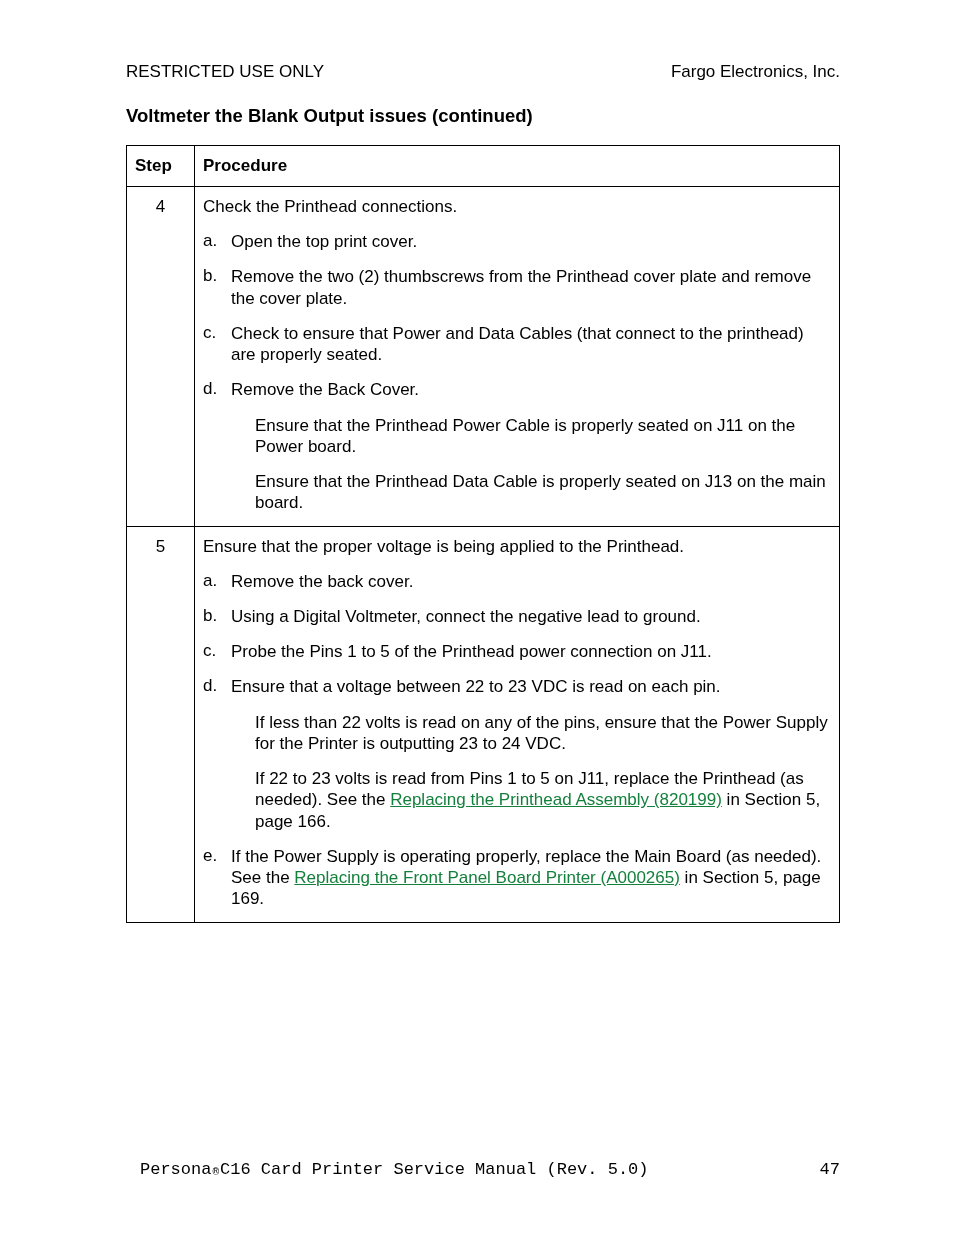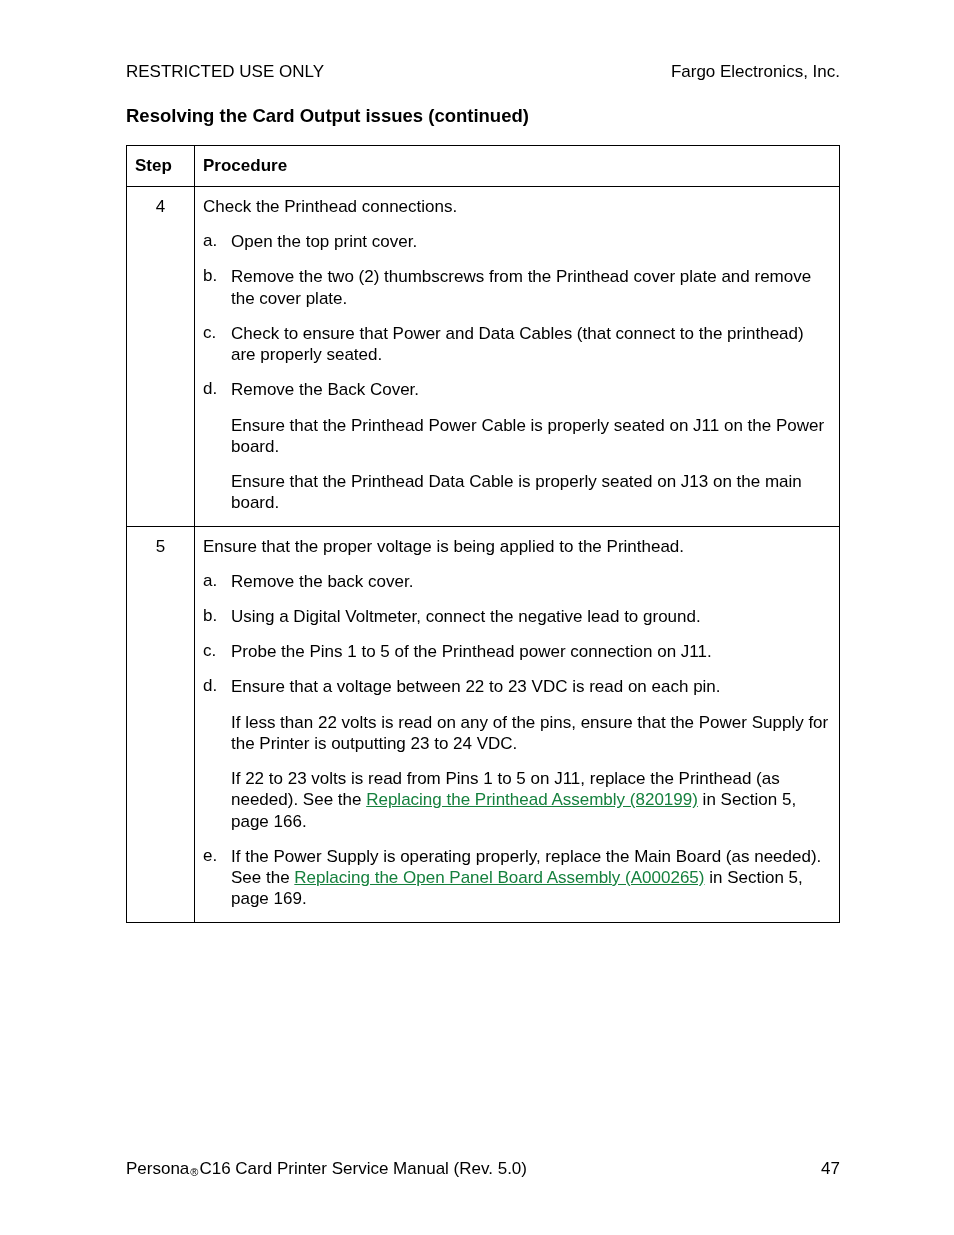--- a/index.html
+++ b/index.html
@@ -109,7 +109,7 @@
   <div>Fargo Electronics, Inc.</div>
 </div>
 
-<div class="section-title">Resolving the Card Output issues (continued)</div>
+<div class="section-title">Voltmeter the Blank Output issues (continued)</div>
 
 <table class="procedure-table">
   <thead>

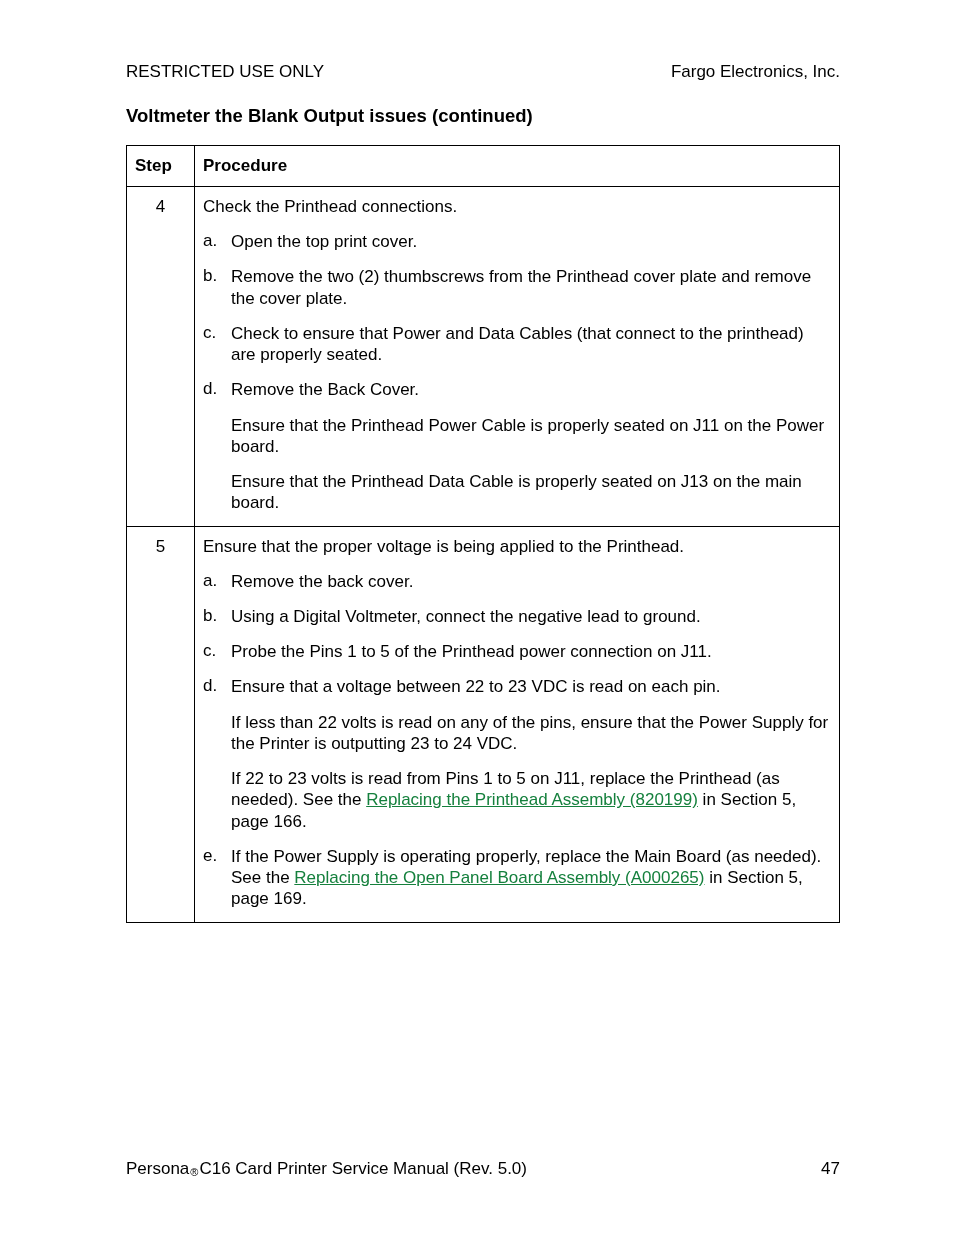--- a/index.html
+++ b/index.html
@@ -71,7 +71,7 @@
       line-height: 1.25;
     }
     .sub-sub {
-      margin-left: 28px;
+      margin-left: 52px;
       margin-bottom: 14px;
       line-height: 1.25;
     }

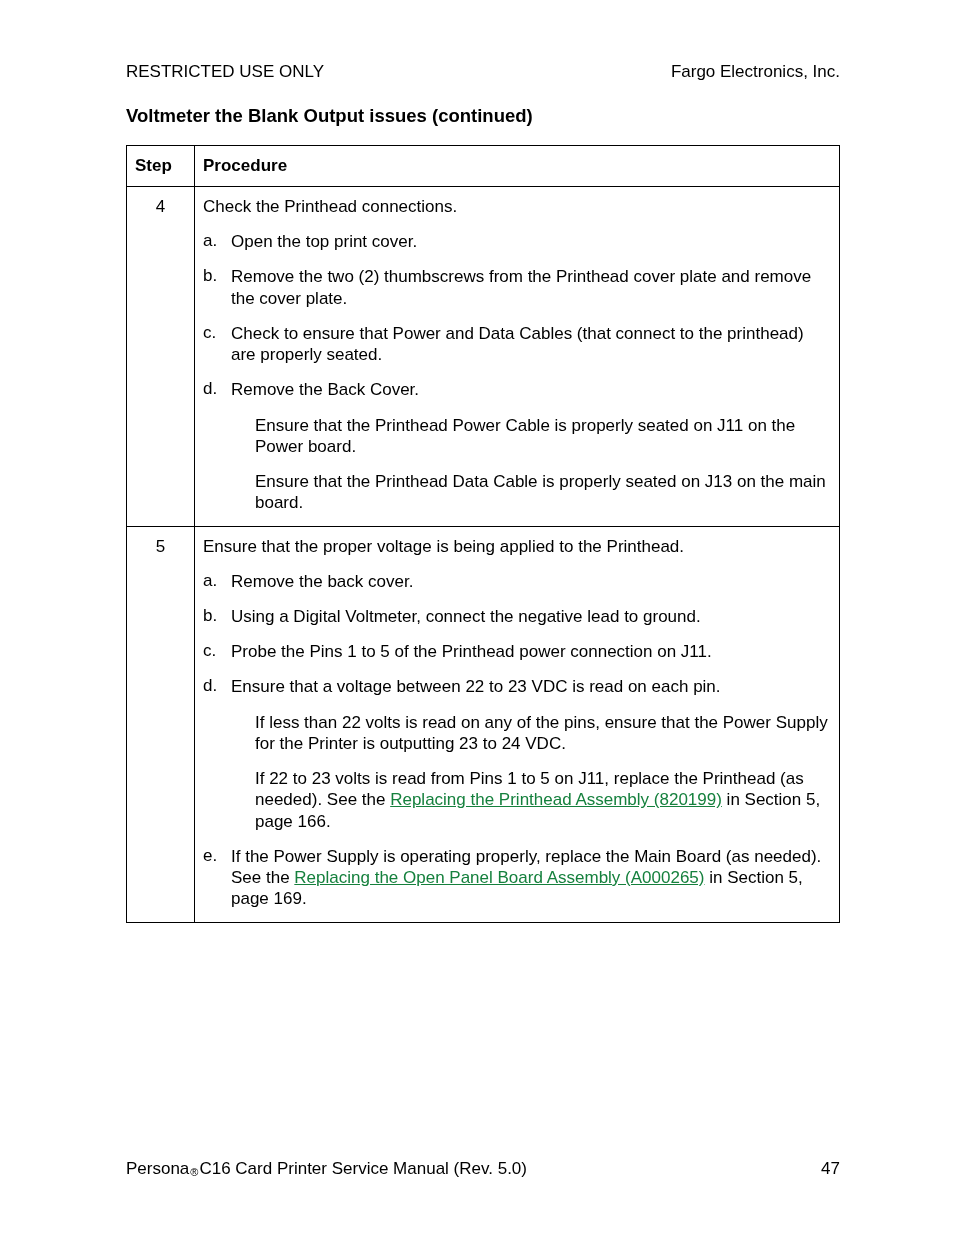--- a/index.html
+++ b/index.html
@@ -175,7 +175,7 @@
           <li style="margin-bottom:2px;">
             <span class="sub-marker">e.</span>
             <span class="sub-text">
-              <span>If the Power Supply is operating properly, replace the Main Board (as needed). See the </span><a href="#" class="doclink">Replacing the Open Panel Board Assembly (A000265)</a><span> in Section 5, page 169.</span>
+              <span>If the Power Supply is operating properly, replace the Main Board (as needed). See the </span><a href="#" class="doclink">Replacing the Front Panel Board Printer (A000265)</a><span> in Section 5, page 169.</span>
             </span>
           </li>
         </ul>

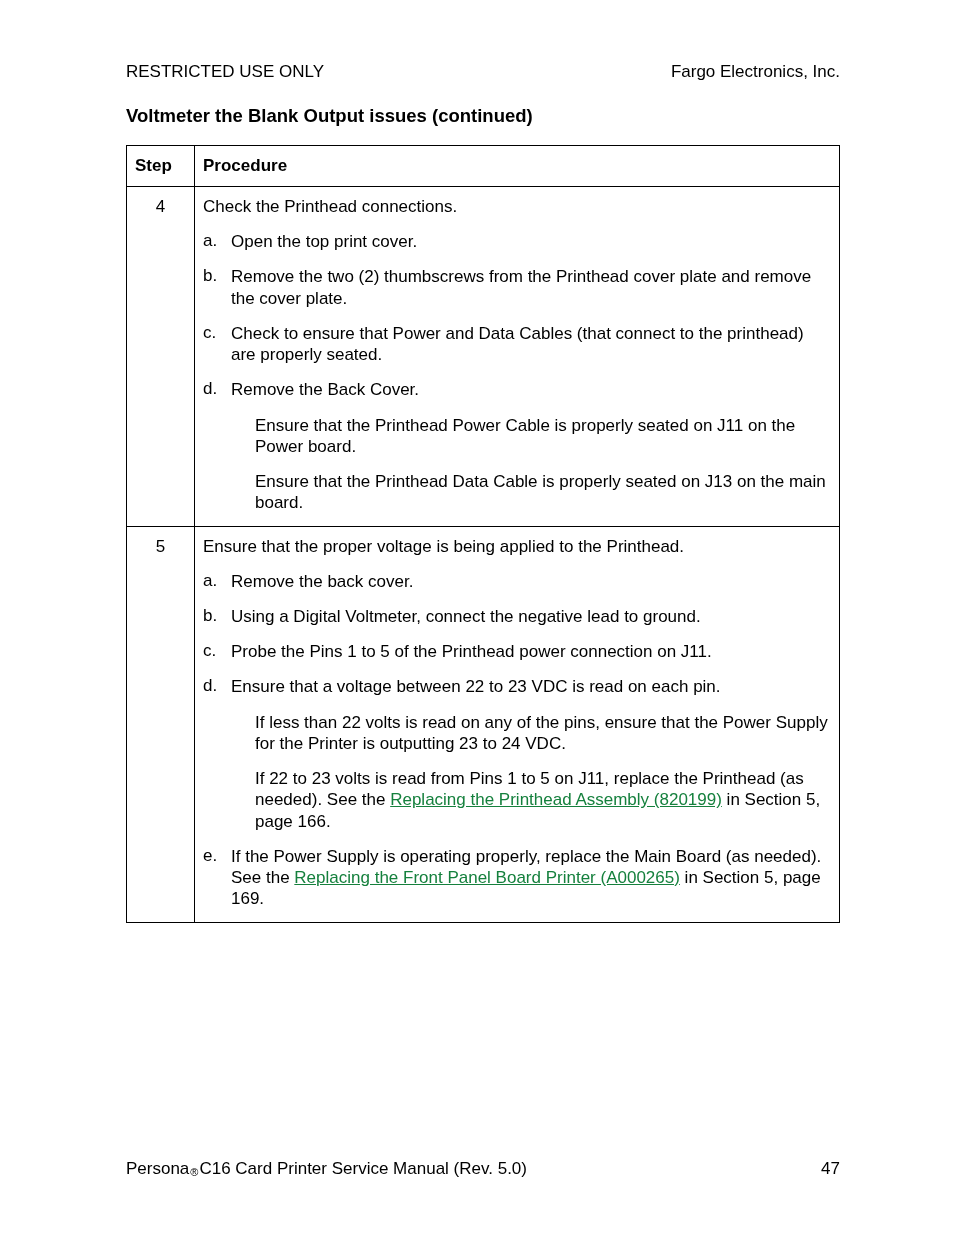--- a/index.html
+++ b/index.html
@@ -84,11 +84,12 @@
     .footer-row {
       position: absolute;
       bottom: 56px;
-      left: 126px;
+      left: 140px;
       right: 114px;
       display: flex;
       justify-content: space-between;
       font-size: 17px;
+      font-family: Liberation Mono, monospace;
     }
     .footer-left {
       display: flex;

